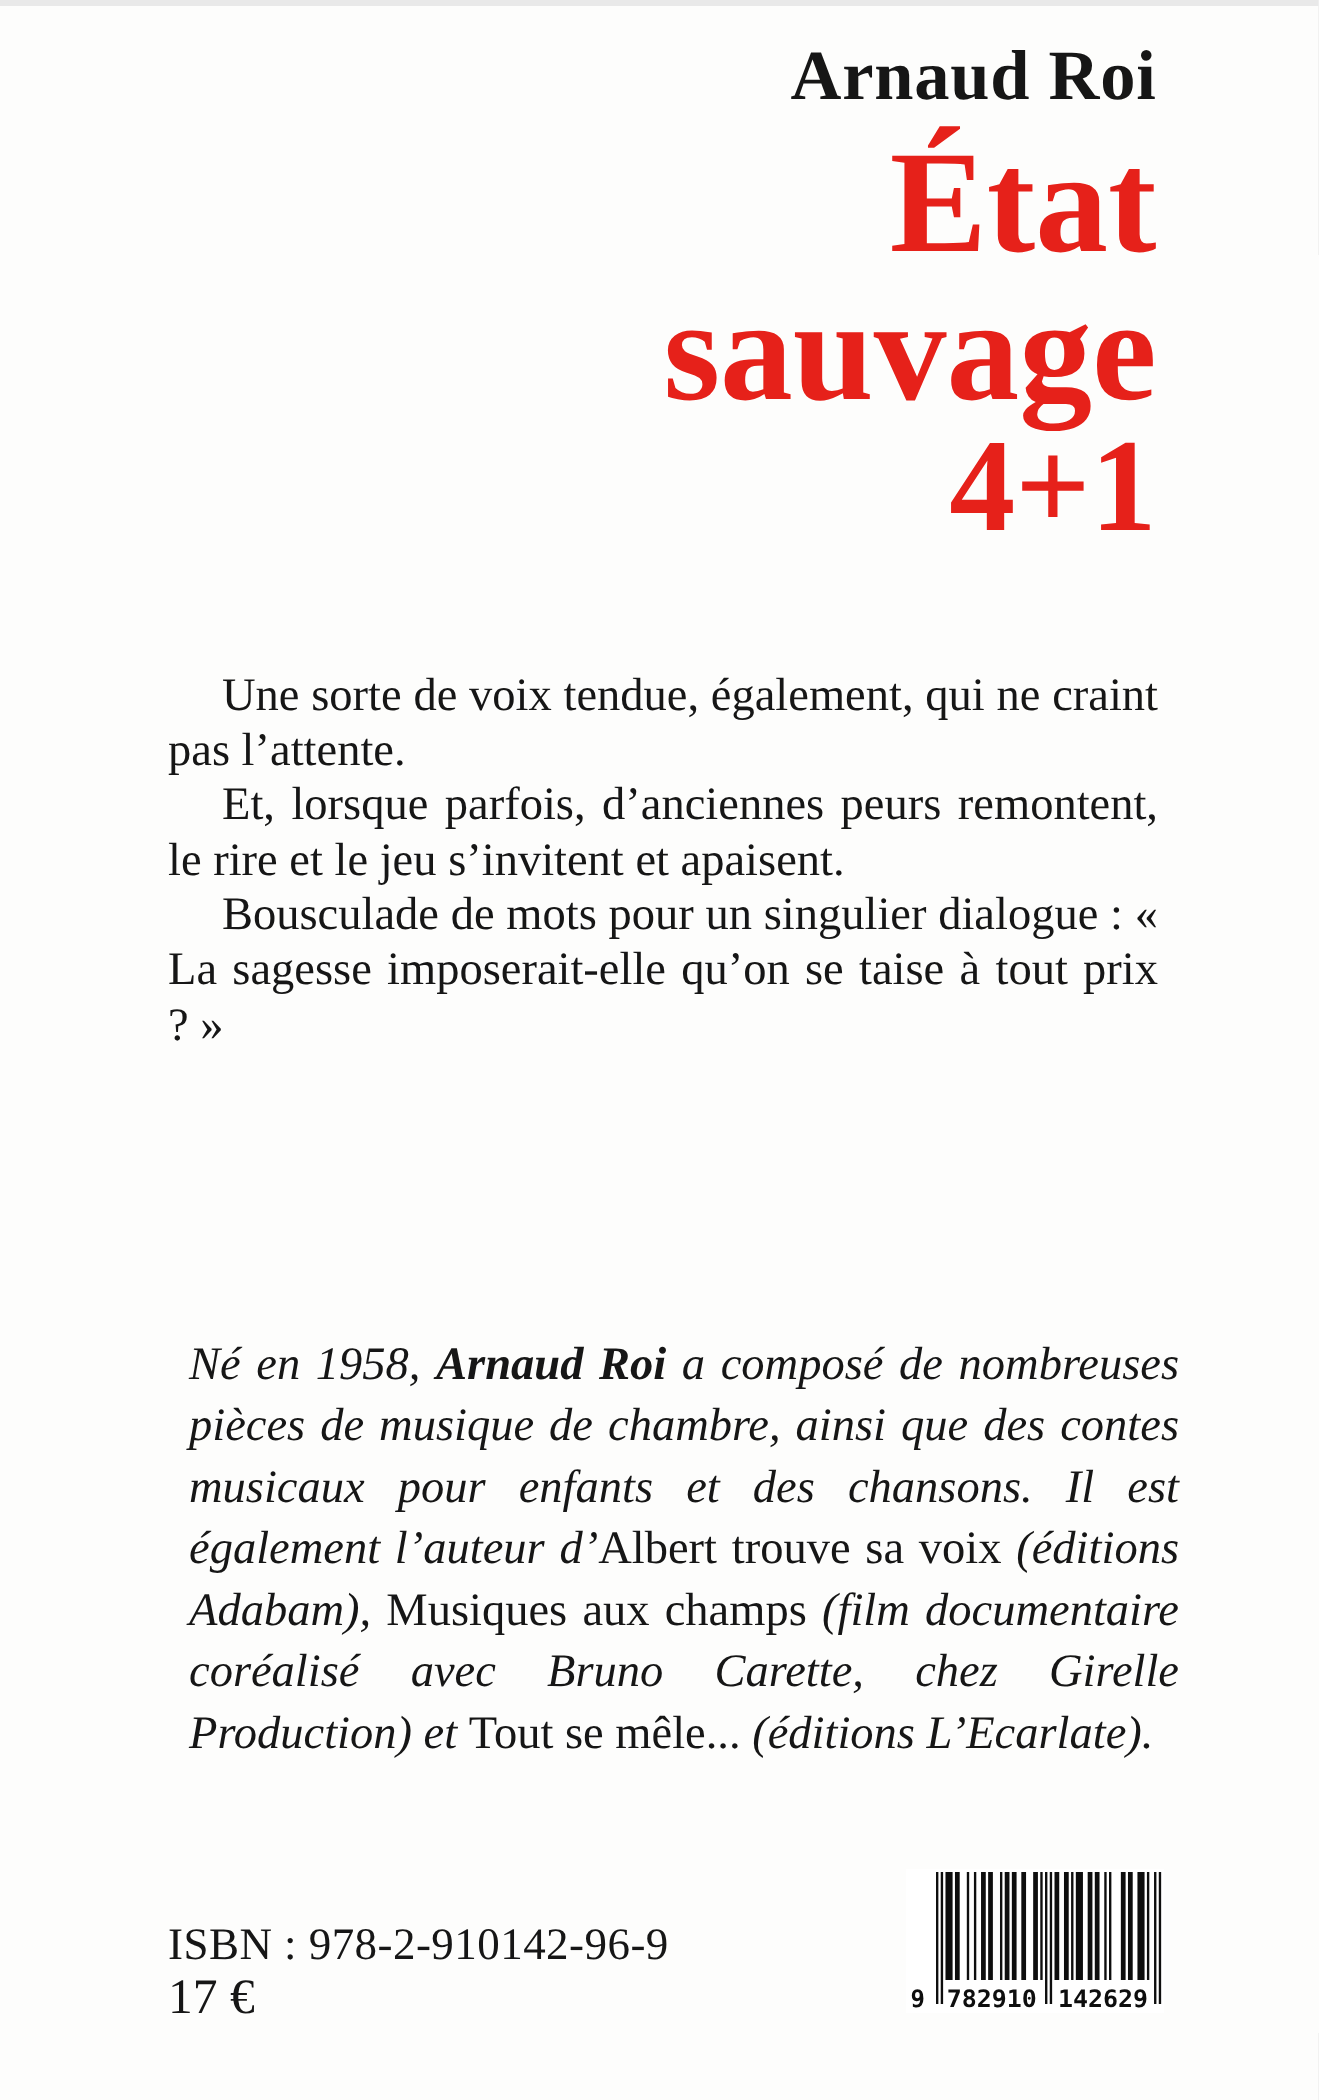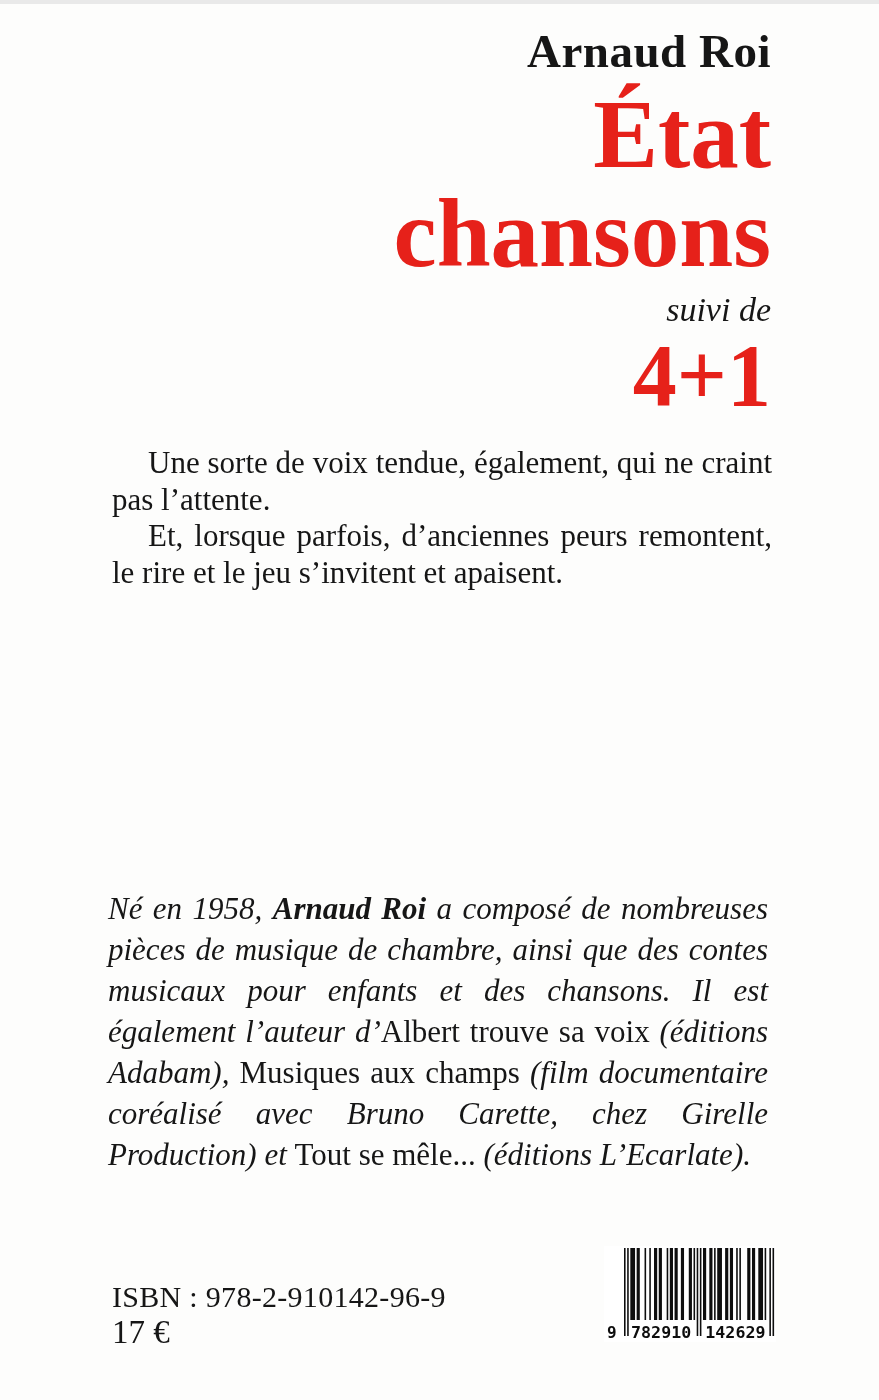--- a/index.html
+++ b/index.html
@@ -79,7 +79,7 @@
   <div class="masthead">
     <div class="author">Arnaud Roi</div>
     <div class="title-line first">État</div>
-    <div class="title-line second">chansons</div>
+    <div class="title-line second">sauvage</div>
     <div class="connector">suivi de</div>
     <div class="companion">4+1</div>
   </div>

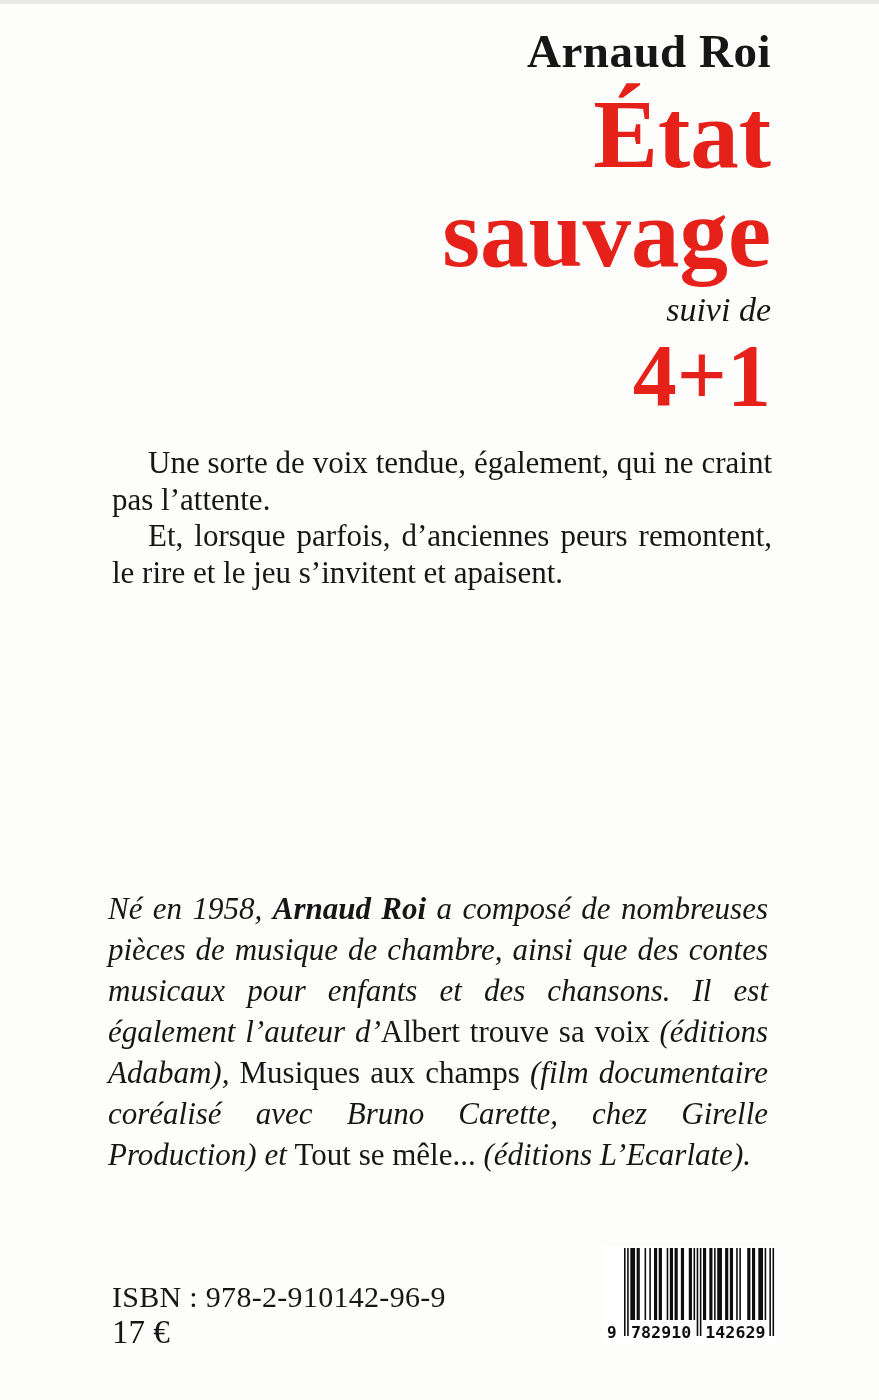--- a/index.html
+++ b/index.html
@@ -80,7 +80,6 @@
     <div class="author">Arnaud Roi</div>
     <div class="title-line first">État</div>
     <div class="title-line second">sauvage</div>
-    <div class="connector">suivi de</div>
     <div class="companion">4+1</div>
   </div>
 

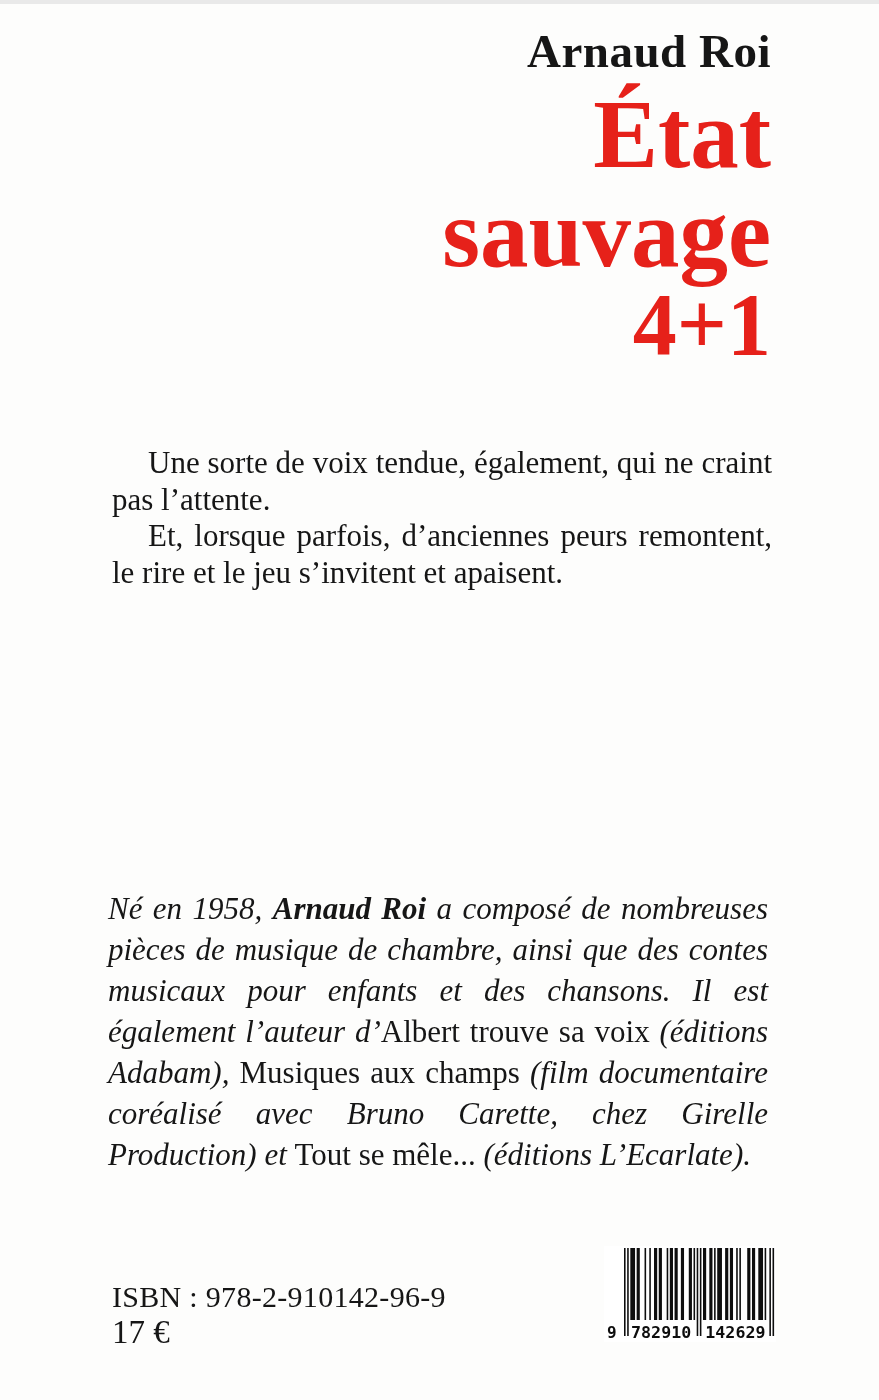--- a/index.html
+++ b/index.html
@@ -86,6 +86,7 @@
   <div class="blurb">
     <p>Une sorte de voix tendue, également, qui ne craint pas l’attente.</p>
     <p>Et, lorsque parfois, d’anciennes peurs remontent, le rire et le jeu s’invitent et apaisent.</p>
+    <p>Bousculade de mots pour un singulier dialogue : « La sagesse imposerait-elle qu’on se taise à tout prix ? »</p>
   </div>
 
   <div class="bio">

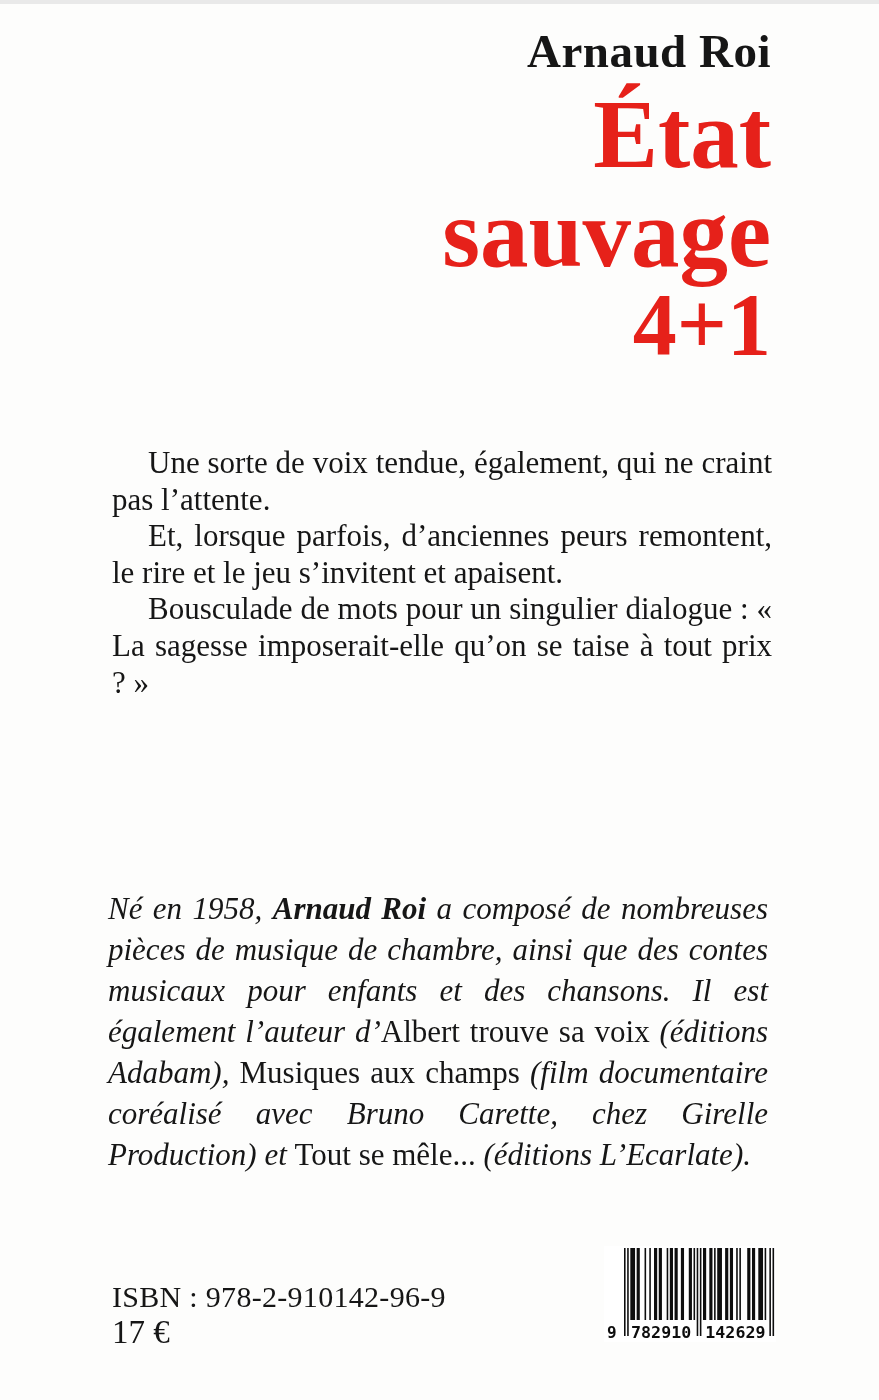--- a/index.html
+++ b/index.html
@@ -44,7 +44,7 @@
   .blurb p{margin:0;text-indent:36px;}
   
   .bio{
-    position:absolute;left:108px;top:884px;width:660px;
+    position:absolute;left:126px;top:884px;width:660px;
     font-size:31px;line-height:41px;
     text-align:justify;
   }

